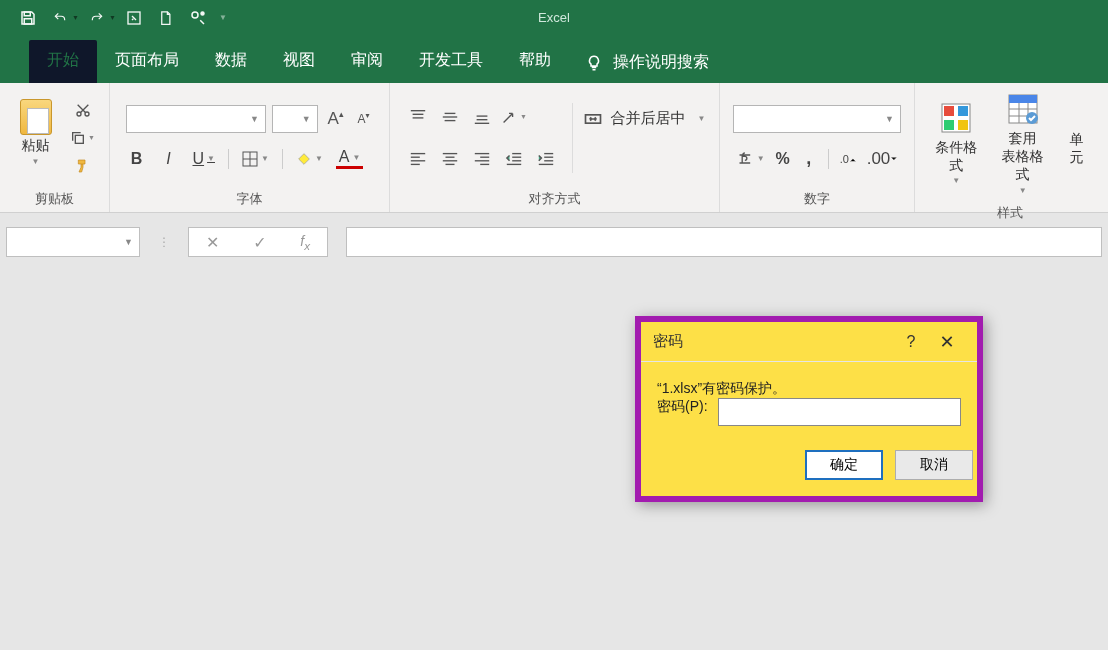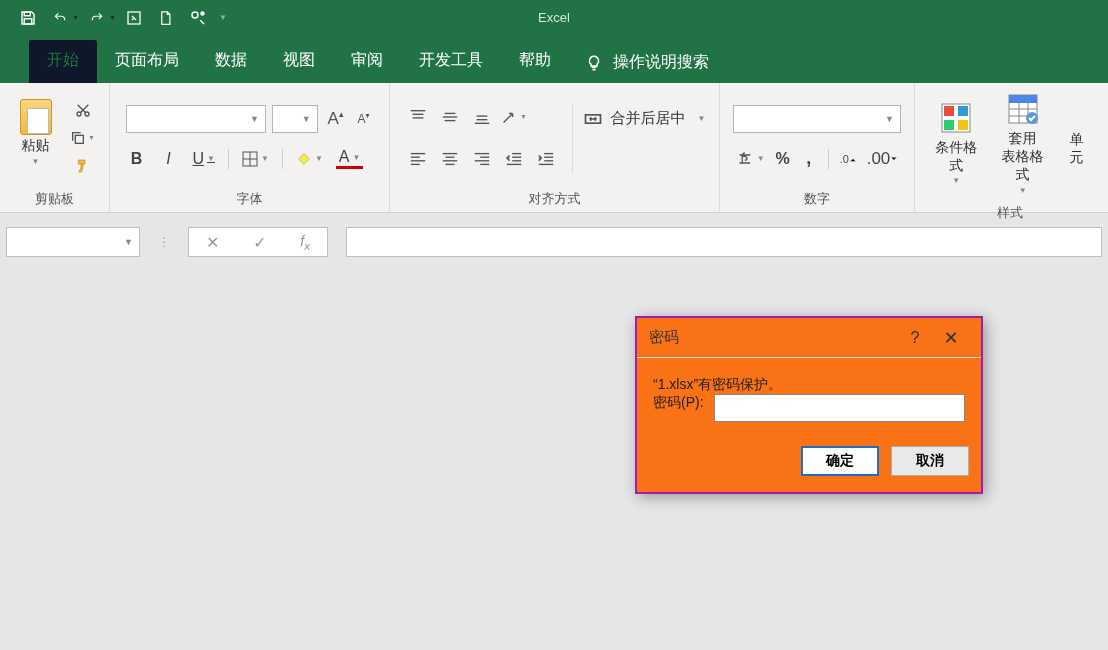--- a/index.html
+++ b/index.html
@@ -82,7 +82,7 @@
   .sheet-area { flex:1; background:#e6e6e6; height: 380px; }
 
   
-  .dialog { position: absolute; left: 635px; top: 316px; width: 348px; background: #f97316; border: 2px solid #a21caf; box-shadow: 3px 3px 14px rgba(0,0,0,.35); }
+  .dialog { position: absolute; left: 635px; top: 316px; width: 348px; background: #fde047; border: 6px solid #a21caf; box-shadow: 3px 3px 14px rgba(0,0,0,.35); }
   .dlg-title { height: 40px; display:flex; align-items:center; padding: 0 12px; font-size: 15px; color:#333; border-bottom: 1px solid #e5e5e5; }
   .dlg-title .spacer { flex:1; }
   .dlg-title .help { width: 36px; text-align:center; font-size: 16px; color:#333; cursor:pointer; }

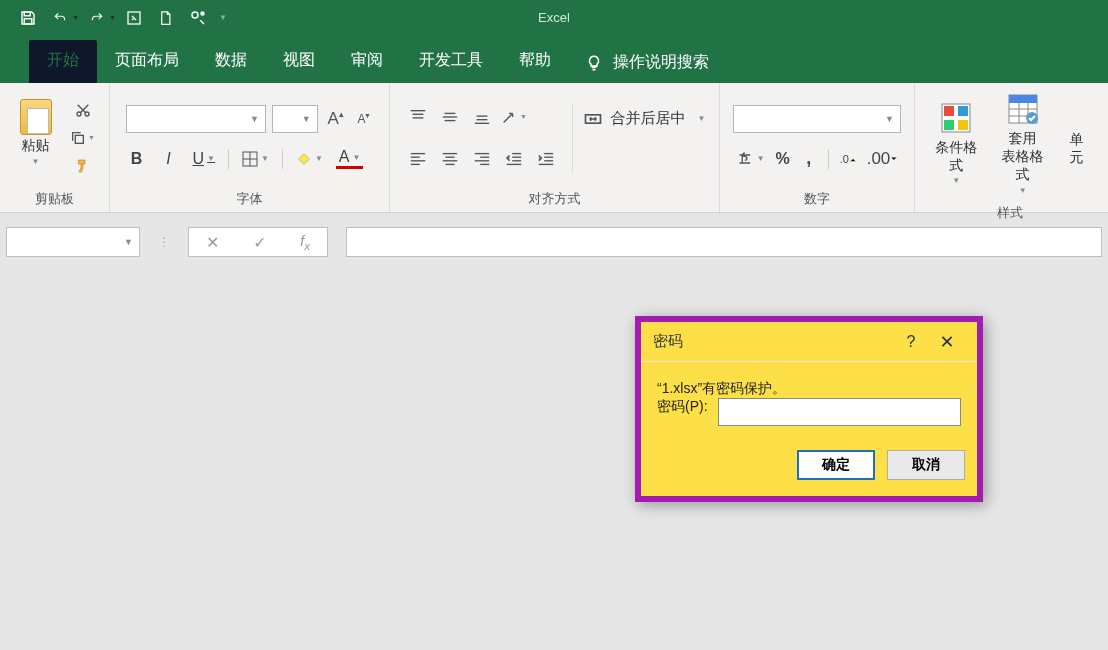--- a/index.html
+++ b/index.html
@@ -91,7 +91,7 @@
   .dlg-msg { }
   .dlg-field { display:flex; align-items:flex-start; gap: 10px; }
   .dlg-field input { flex:1; height:28px; border:1px solid #888; padding:0 6px; font-size:14px; }
-  .dlg-btns { display:flex; justify-content:flex-end; gap: 12px; padding: 14px 12px 16px; font-weight: bold; }
+  .dlg-btns { display:flex; justify-content:flex-end; gap: 12px; padding: 14px 4px 16px; }
   .dlg-btn { width: 78px; height: 30px; border:1px solid #adadad; background:#e9e9e9; font-size:14px; cursor:pointer; display:flex; align-items:center; justify-content:center; }
   .dlg-btn.primary { border: 2px solid #1e6fbf; background:#fff; }
 

